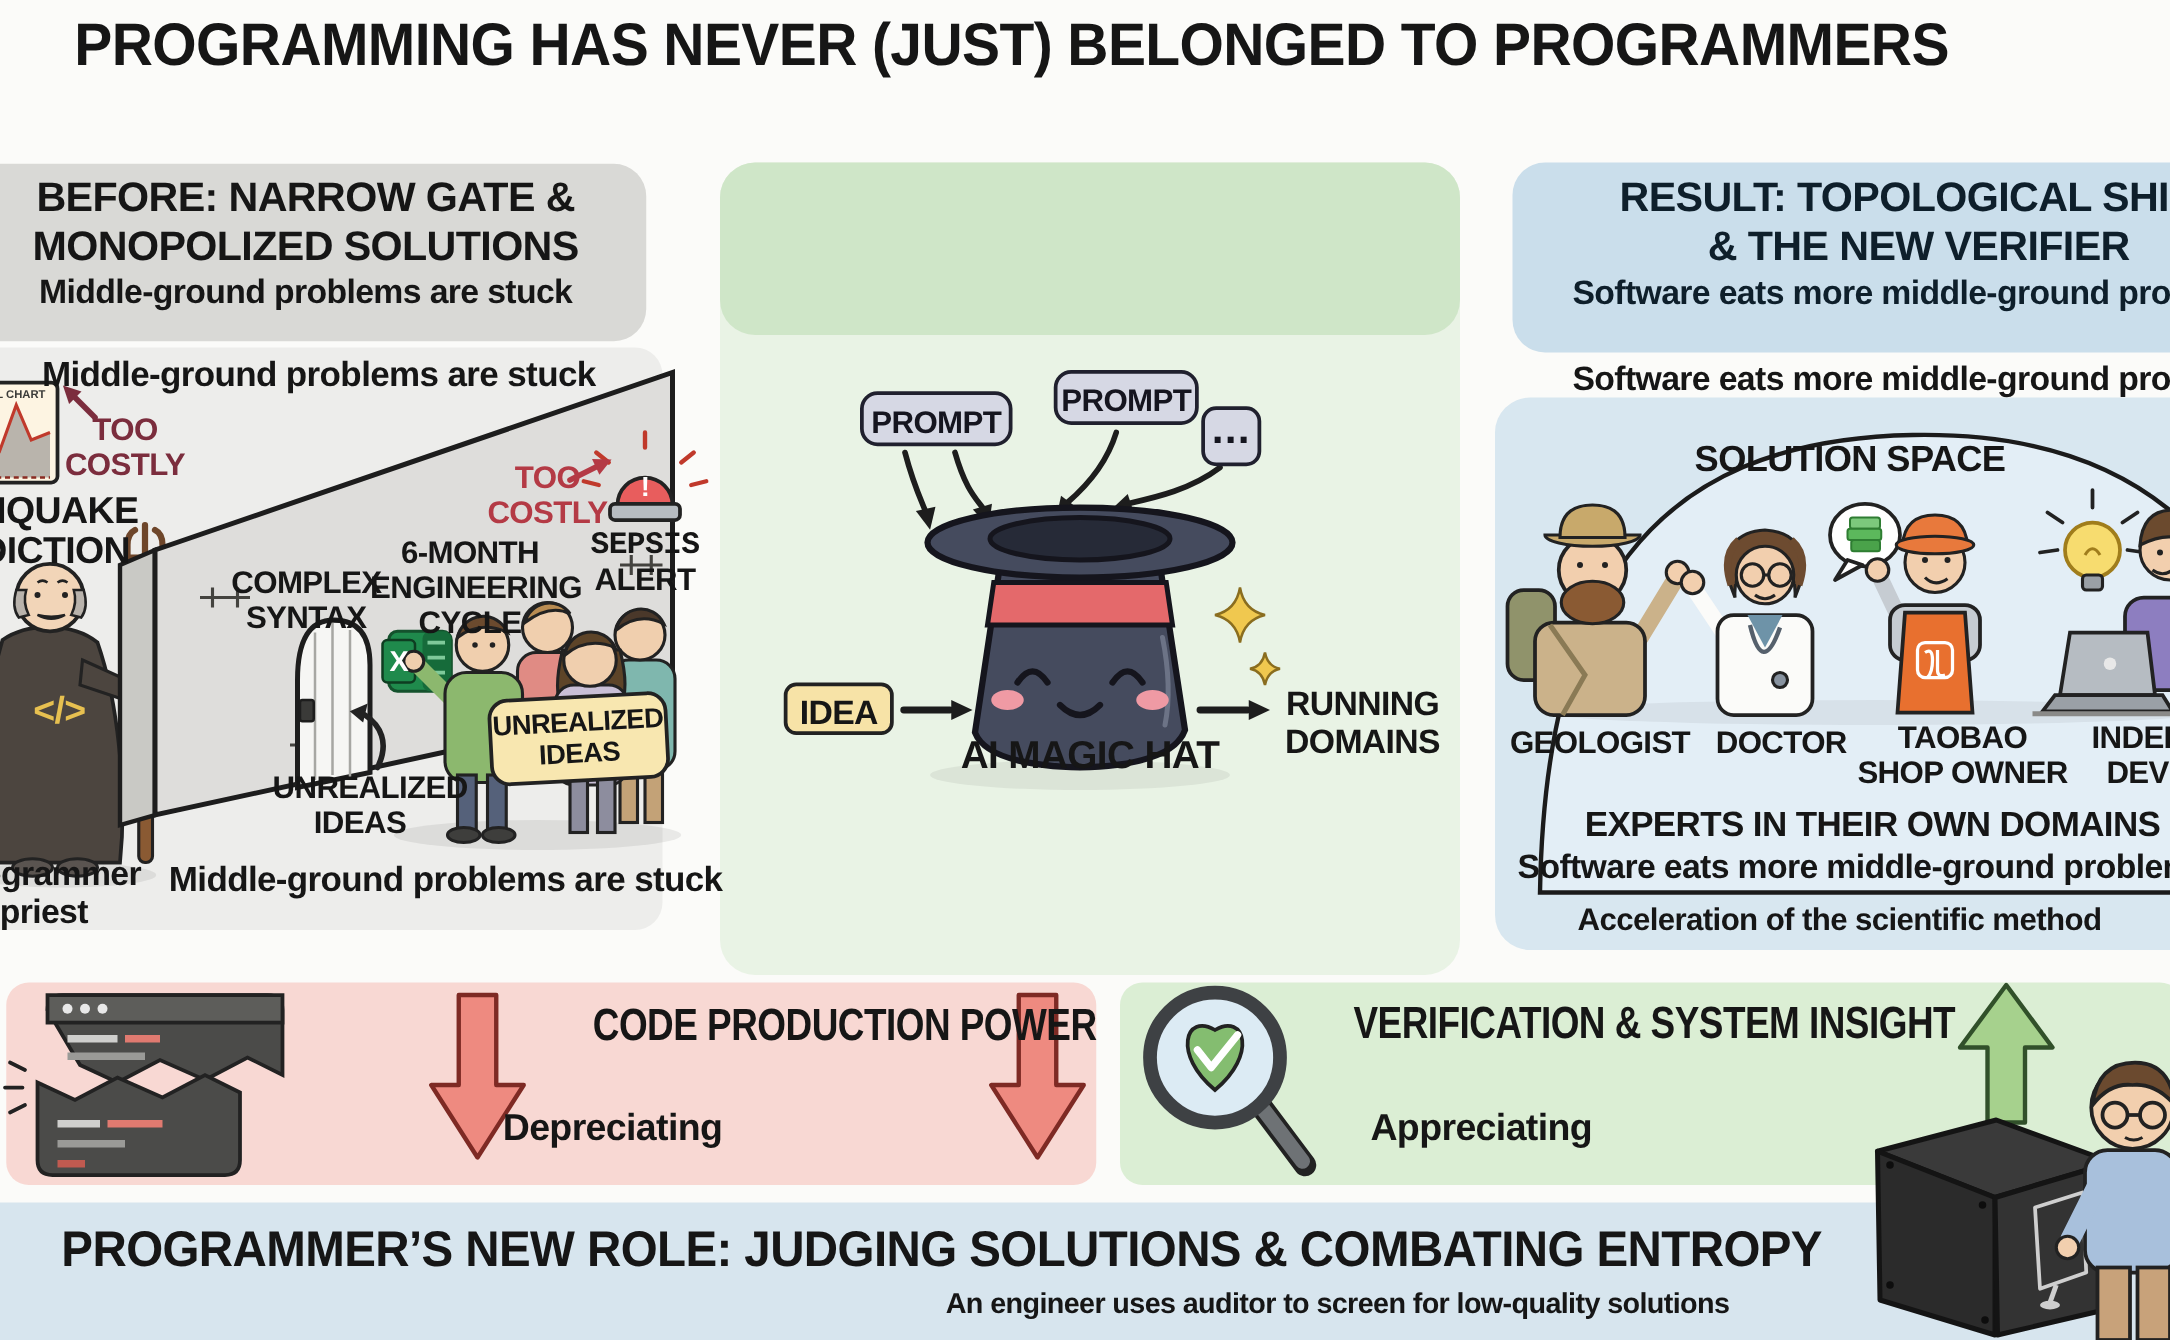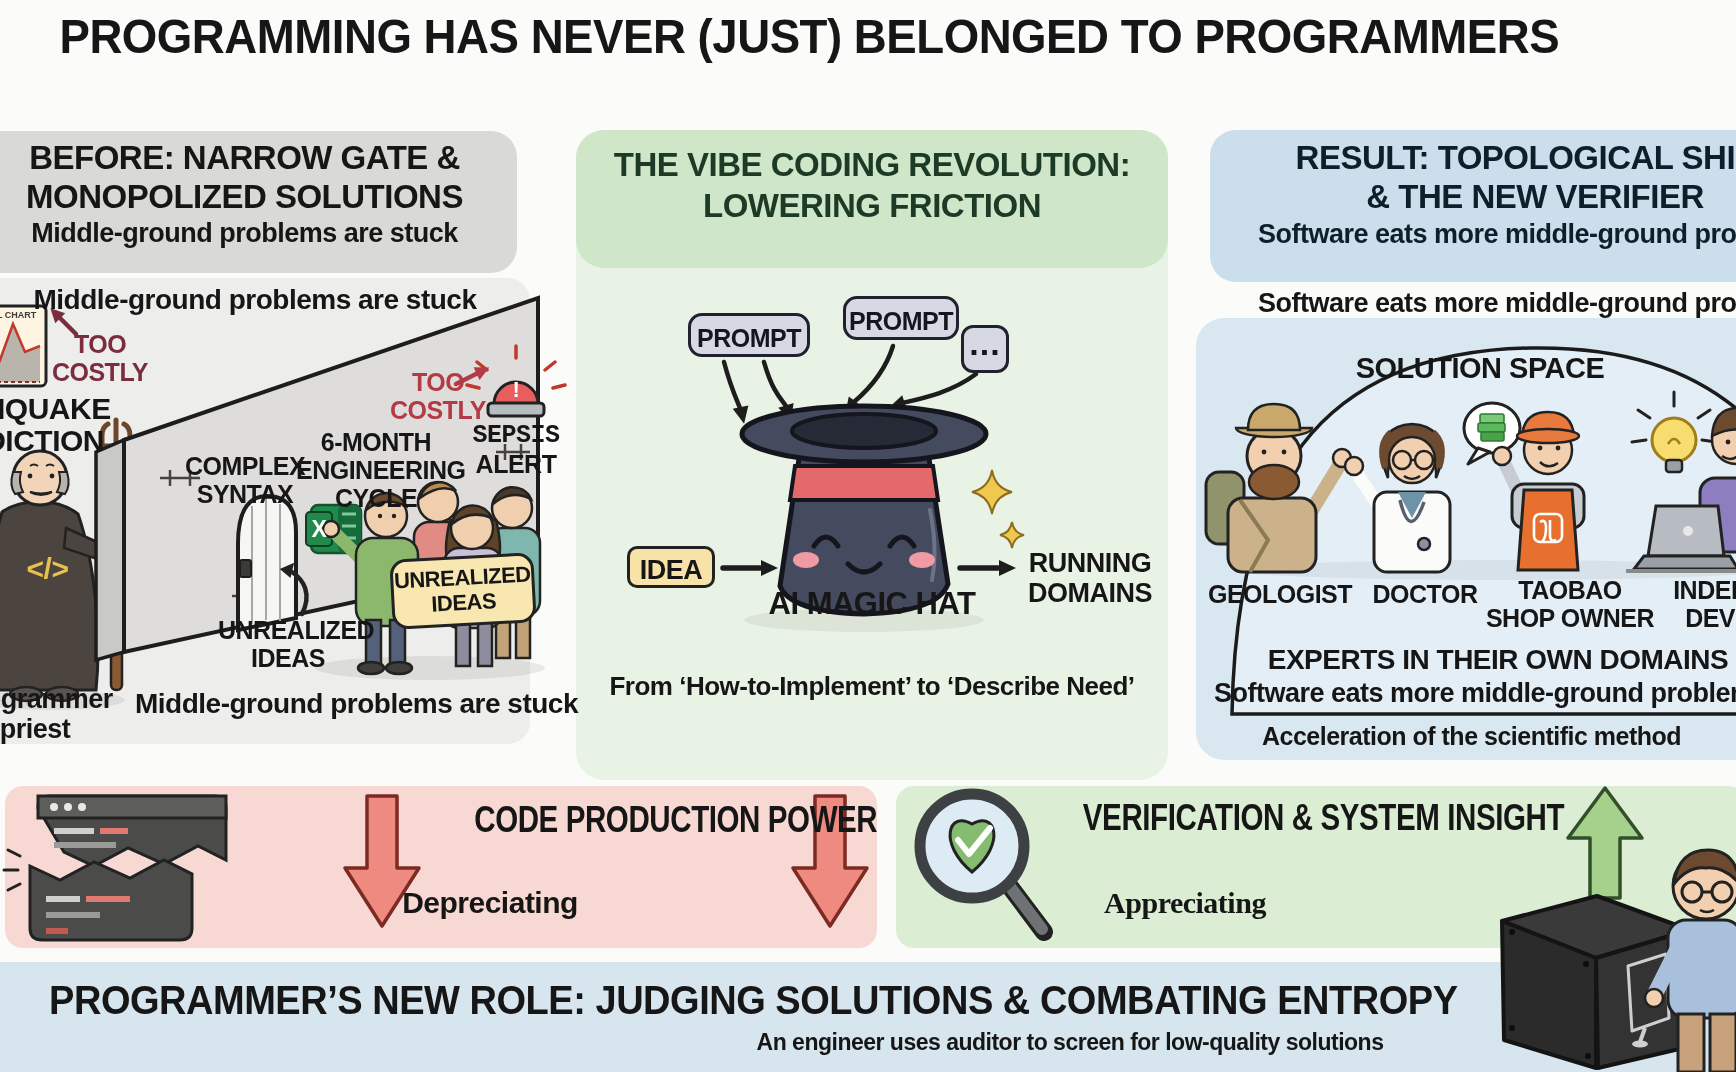--- a/index.html
+++ b/index.html
@@ -373,10 +373,6 @@
   </div>
   <div class="abs txt c nw" style="left:135px;top:688px;width:400px;font-size:28px;z-index:10;">Middle-ground problems are stuck</div>
 
-  <div class="abs c" style="left:576px;top:144px;width:592px;z-index:10;">
-    <div class="txt nw" style="font-size:33px;line-height:41px;color:#1c3a26;">THE VIBE CODING REVOLUTION:</div>
-    <div class="txt nw" style="font-size:33px;line-height:41px;color:#1c3a26;">LOWERING FRICTION</div>
-  </div>
 
   <div class="abs txt c" style="left:688px;top:313px;width:122px;height:44px;background:#d6d8e4;border:3.5px solid #20202e;border-radius:14px;
               font-size:25px;line-height:44px;color:#15151f;z-index:10;box-sizing:border-box;">PROMPT</div>

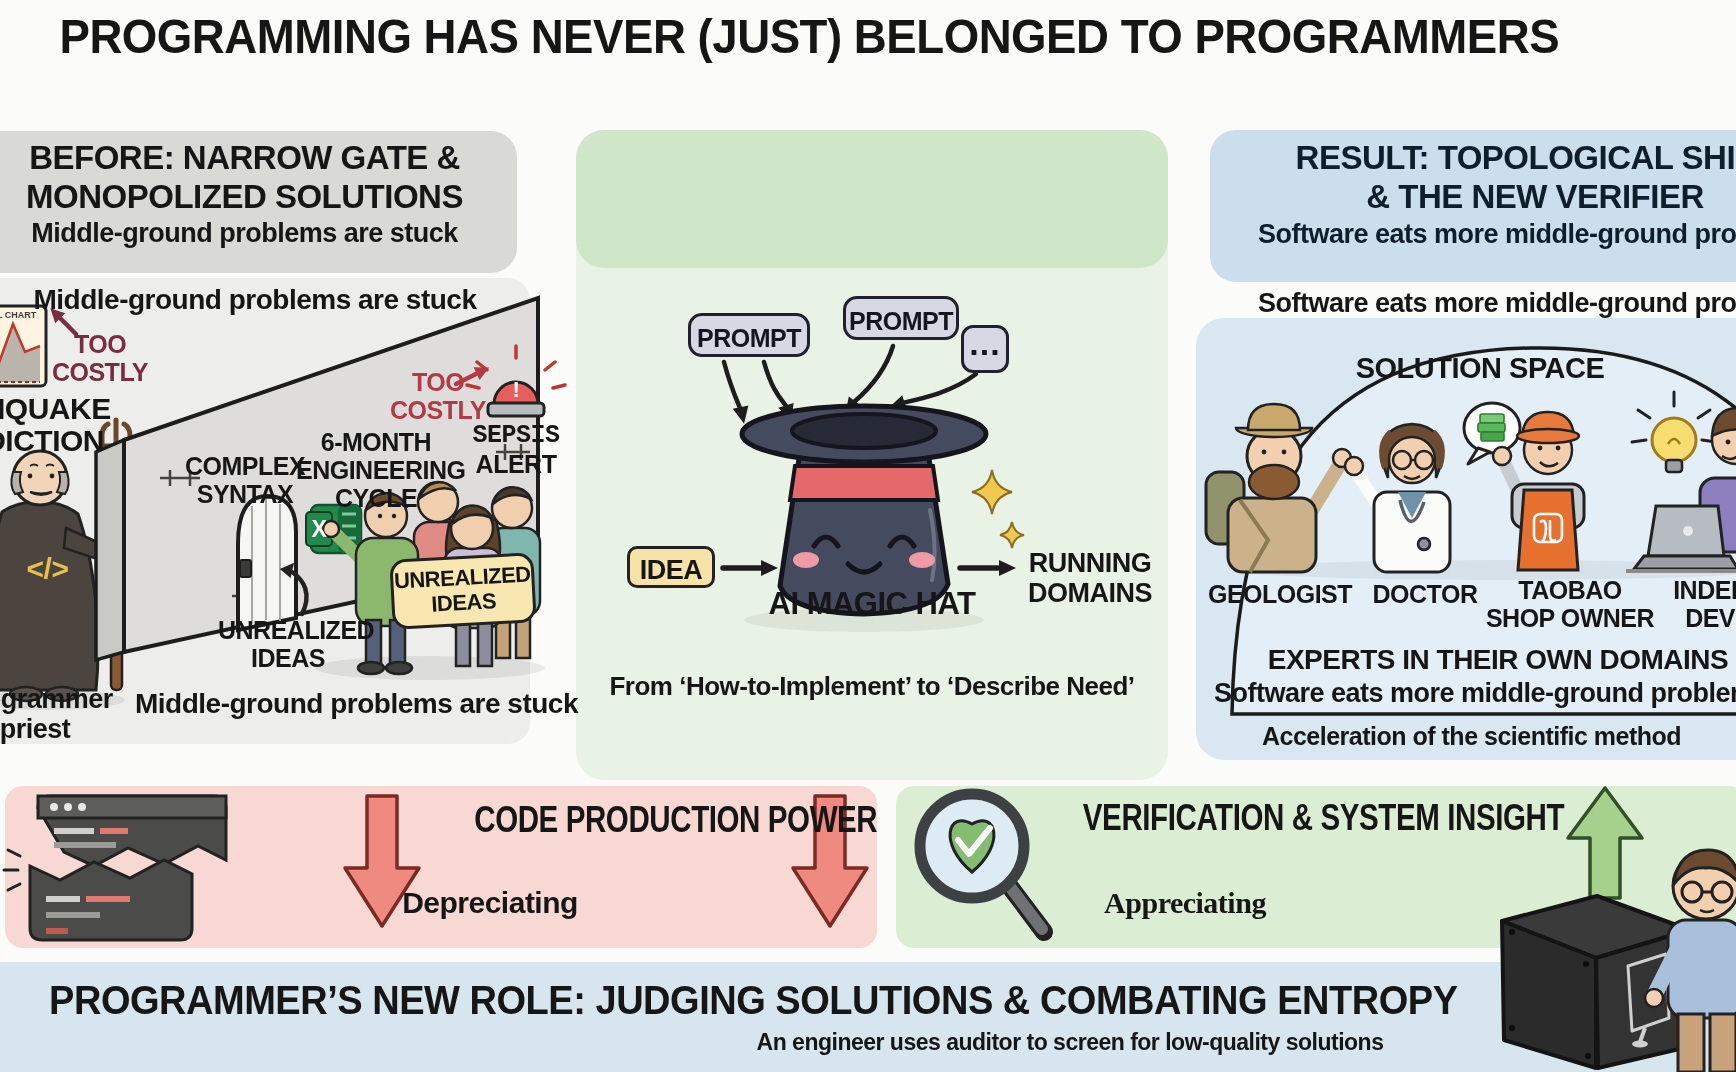--- a/index.html
+++ b/index.html
@@ -389,7 +389,6 @@
   </div>
 
   <div class="abs txt c nw" style="left:672px;top:587px;width:400px;font-size:31px;z-index:10;">AI MAGIC HAT</div>
-  <div class="abs txt c nw" style="left:566px;top:672px;width:612px;font-size:26px;z-index:10;">From ‘How-to-Implement’ to ‘Describe Need’</div>
 
   <div class="abs c" style="left:1210px;top:138px;width:650px;z-index:10;">
     <div class="txt nw" style="font-size:33px;line-height:39px;color:#0e1f2b;">RESULT: TOPOLOGICAL SHIFT</div>

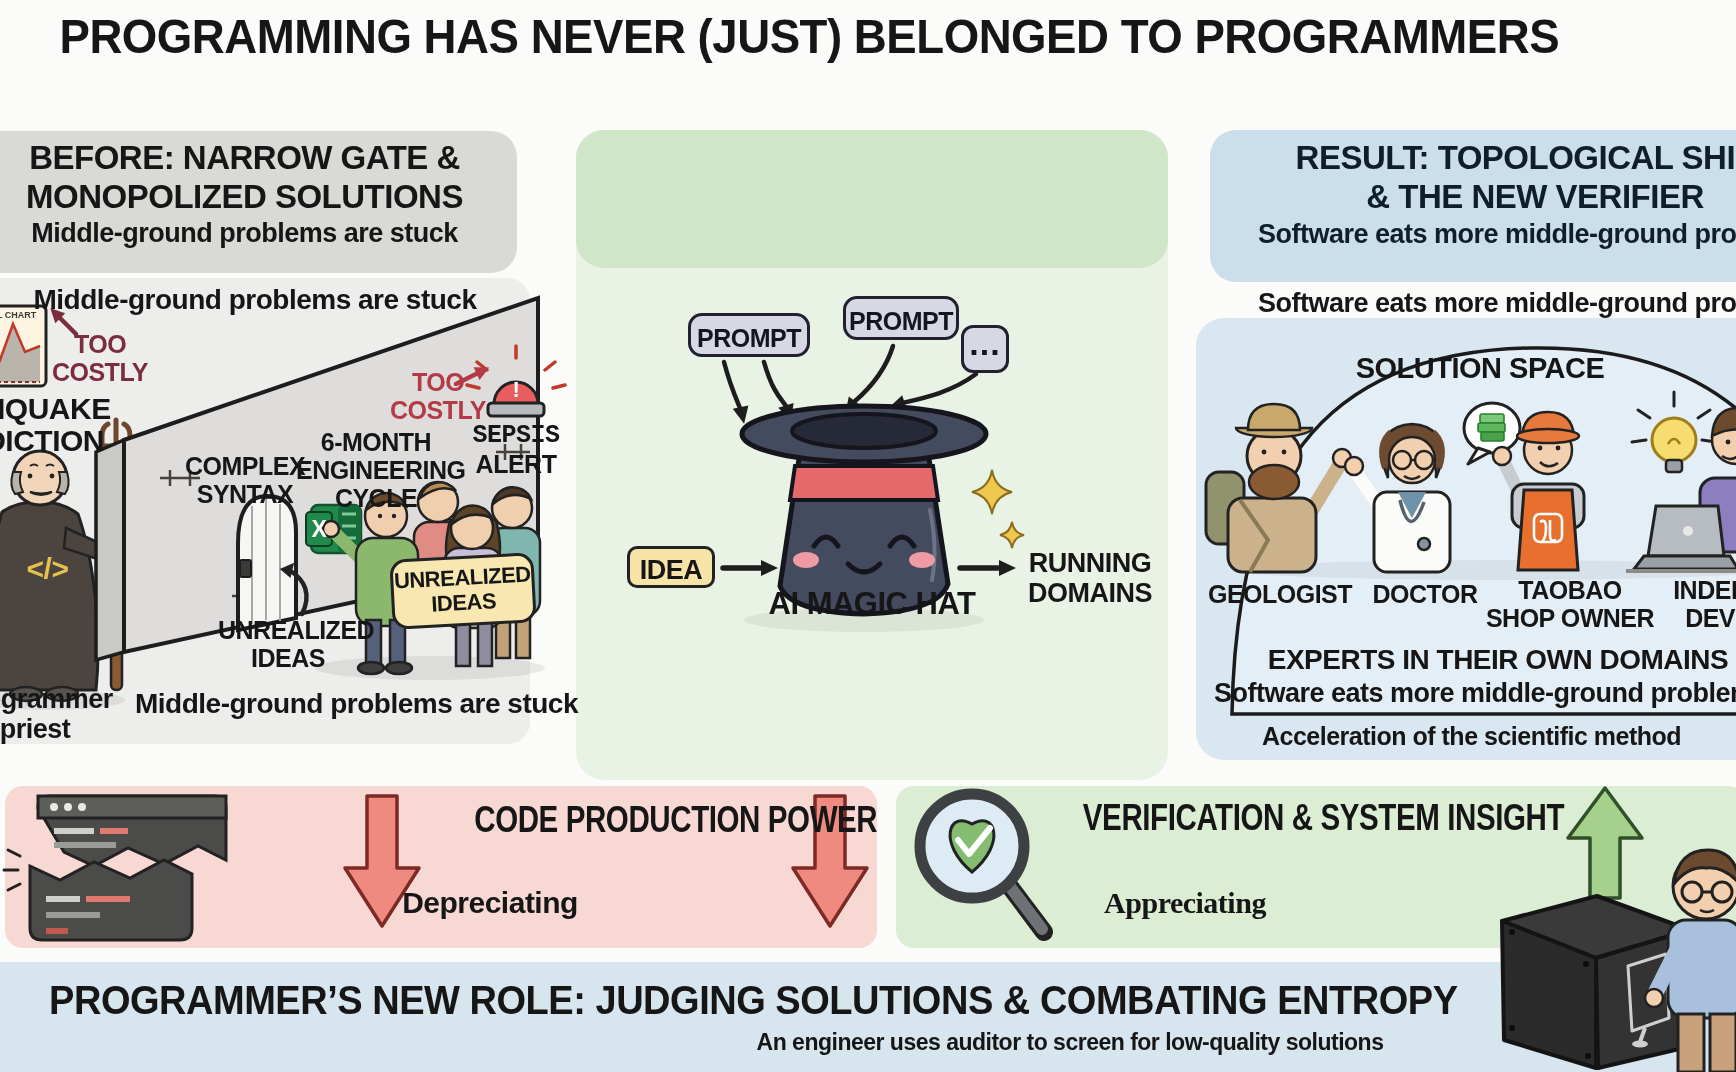--- a/index.html
+++ b/index.html
@@ -422,7 +422,7 @@
   <div class="abs txt c nw" style="left:1030px;top:798px;width:540px;font-size:36px;z-index:10;">
     <span class="sq2">VERIFICATION &amp; SYSTEM INSIGHT</span>
   </div>
-  <div class="abs txt c nw" style="left:1035px;top:886px;width:300px;font-size:30px;z-index:10;font-family:Liberation Serif, serif;">Appreciating</div>
+  <div class="abs txt c nw" style="left:1035px;top:886px;width:300px;font-size:30px;z-index:10;">Appreciating</div>
 
   <div class="abs txt c nw" style="left:8px;top:978px;width:1490px;font-size:40px;z-index:10;">
     <span class="sq" style="transform:scaleX(.95);">PROGRAMMER’S NEW ROLE: JUDGING SOLUTIONS &amp; COMBATING ENTROPY</span>

